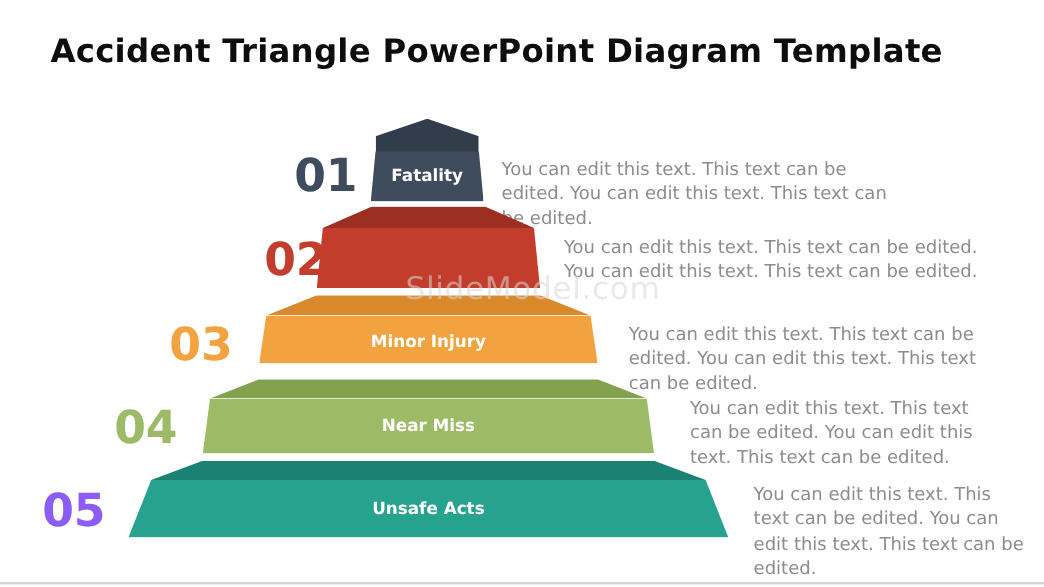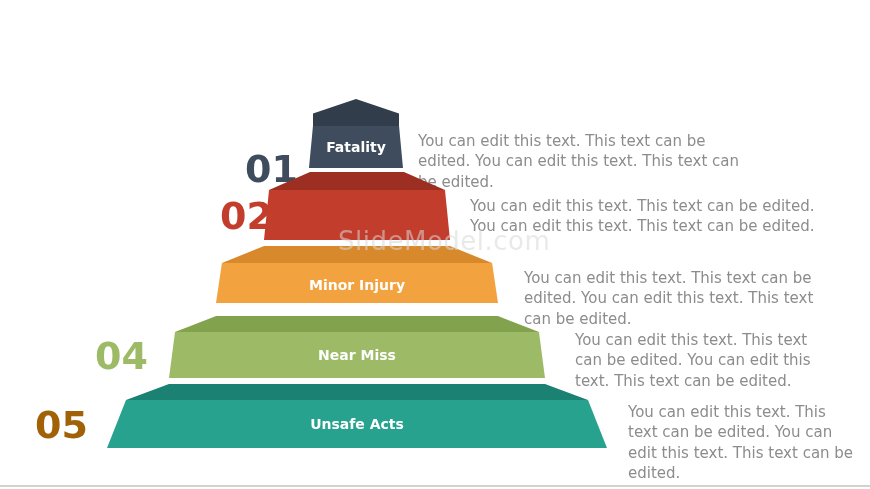--- a/index.html
+++ b/index.html
@@ -127,6 +127,7 @@
 
 <div class="page">
 
+  <h1 class="title">Accident Triangle PowerPoint Diagram Template</h1>
 
   <div class="num n1" style="color: rgb(62, 76, 94); margin-top: 23px;">01</div>
   <div class="shape c1" style="background-color: rgb(50, 61, 76);"></div>

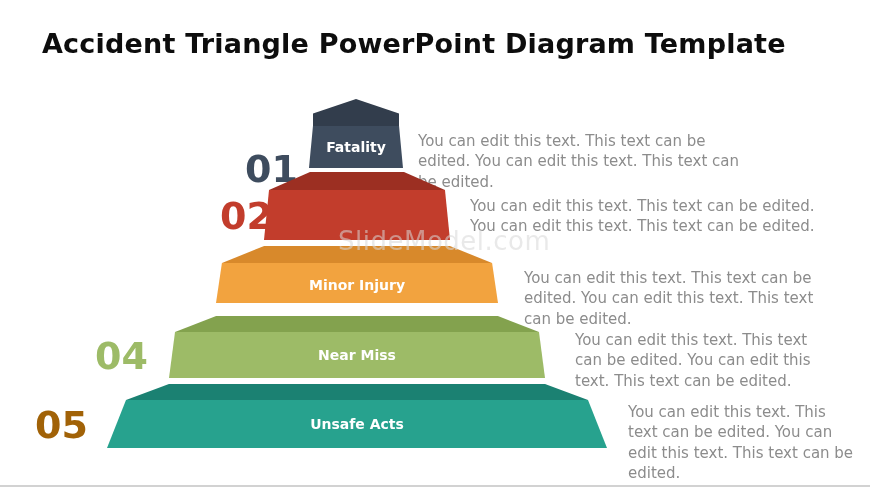--- a/index.html
+++ b/index.html
@@ -129,7 +129,7 @@
 
   <h1 class="title">Accident Triangle PowerPoint Diagram Template</h1>
 
-  <div class="num n1" style="color: rgb(62, 76, 94); margin-top: 23px;">01</div>
+  <div class="num n1" style="color: rgb(62, 76, 94);">01</div>
   <div class="shape c1" style="background-color: rgb(50, 61, 76);"></div>
   <div class="shape b1" style="background-color: rgb(62, 76, 94);"></div>
   <div class="band-label l1">Fatality</div>

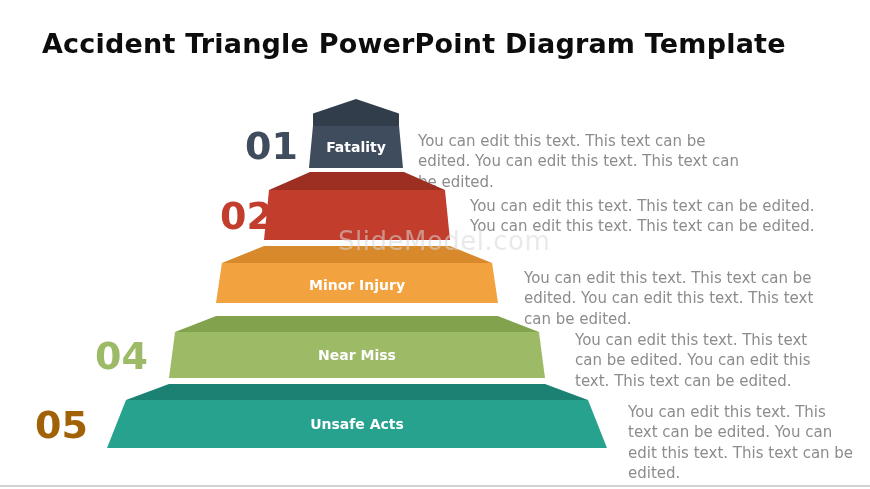--- a/index.html
+++ b/index.html
@@ -140,6 +140,7 @@
   <div class="shape b2" style="background-color: rgb(194, 61, 44);"></div>
   <div class="desc d2">You can edit this text. This text can be edited. You can edit this text. This text can be edited.</div>
 
+  <div class="num n3" style="color: rgb(242, 163, 63);">03</div>
   <div class="shape c3" style="background-color: rgb(216, 137, 43);"></div>
   <div class="shape b3" style="background-color: rgb(242, 163, 63);"></div>
   <div class="band-label l3">Minor Injury</div>

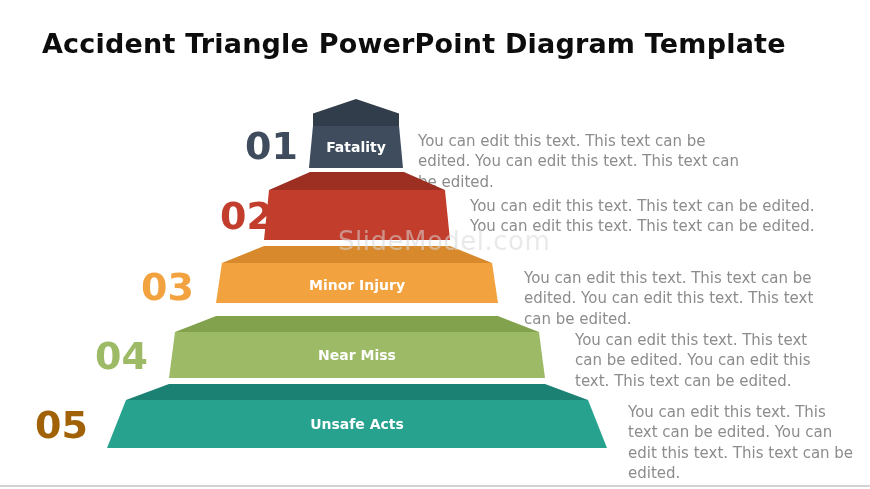--- a/index.html
+++ b/index.html
@@ -152,7 +152,7 @@
   <div class="band-label l4">Near Miss</div>
   <div class="desc d4">You can edit this text. This text can be edited. You can edit this text. This text can be edited.</div>
 
-  <div class="num n5" style="color: #a16207;">05</div>
+  <div class="num n5" style="color: #8b5cf6;">05</div>
   <div class="shape c5" style="background-color: rgb(27, 129, 114);"></div>
   <div class="shape b5" style="background-color: rgb(39, 162, 142);"></div>
   <div class="band-label l5">Unsafe Acts</div>

